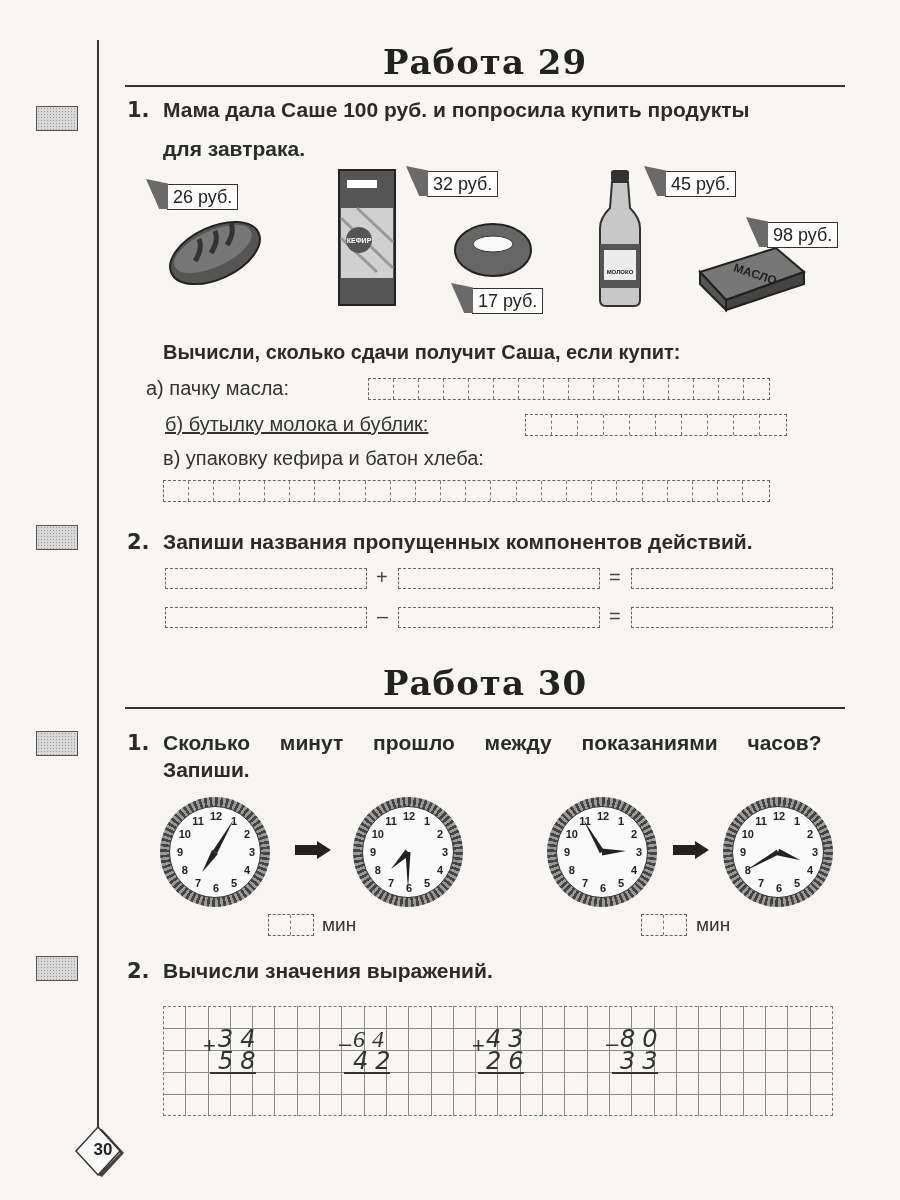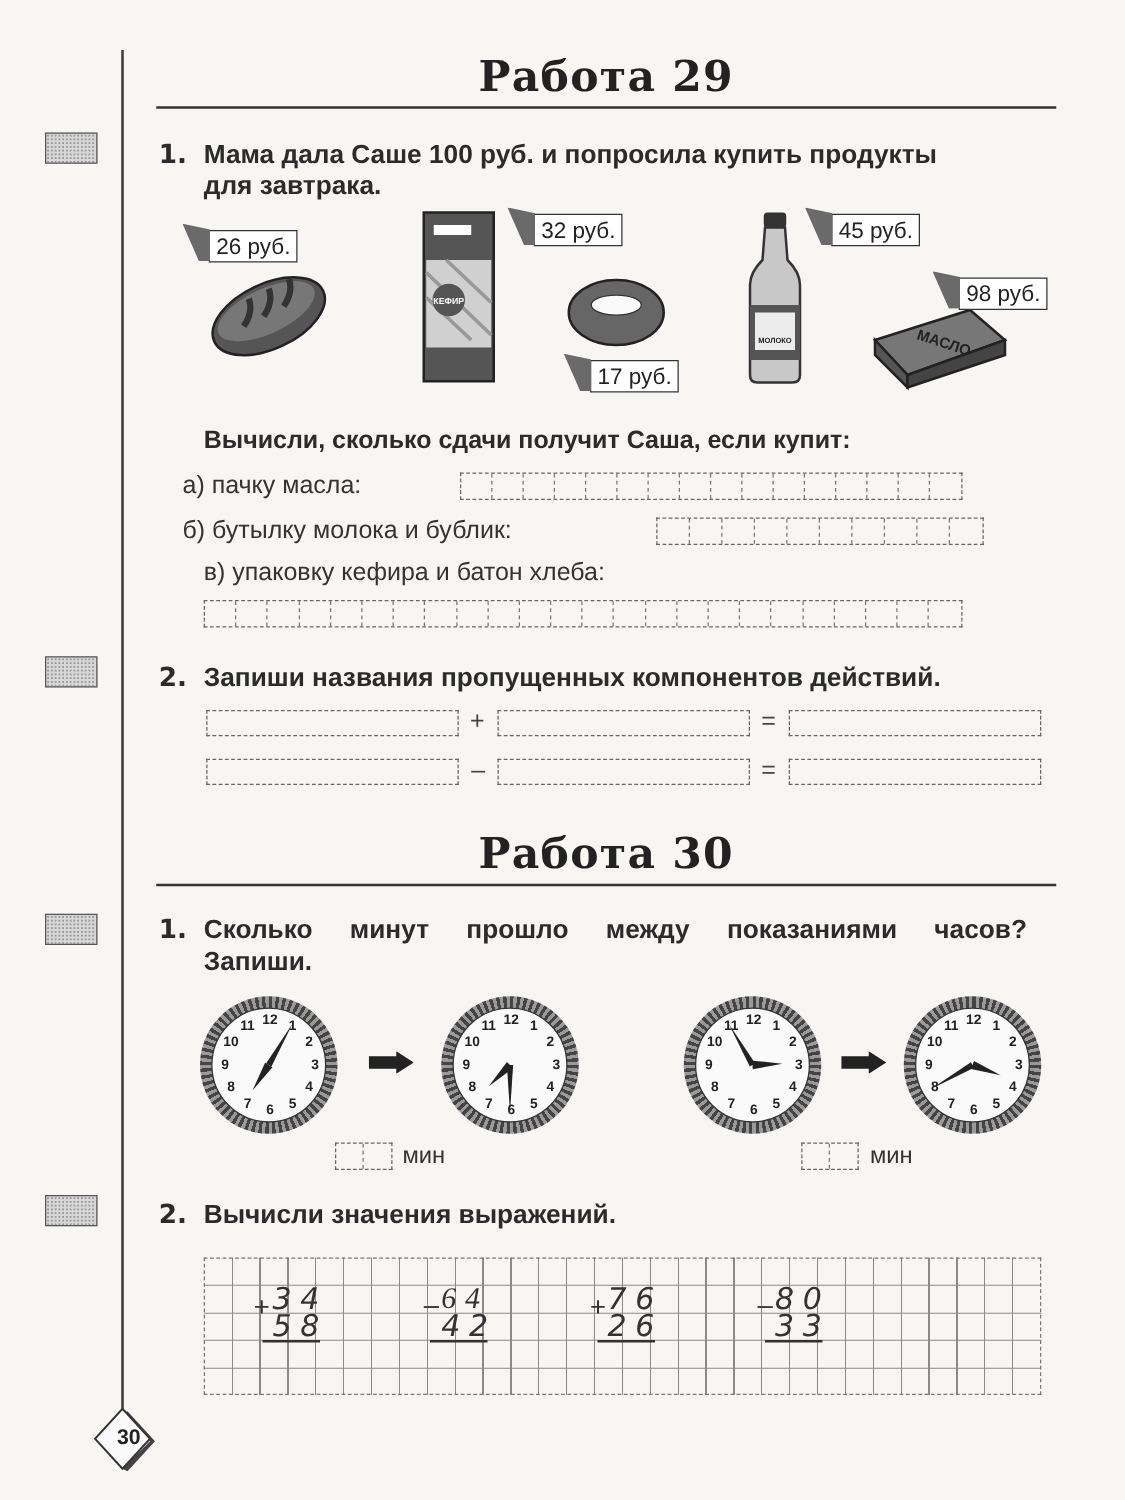--- a/index.html
+++ b/index.html
@@ -62,7 +62,7 @@
 <div class="title" style="top:42px;">Работа 29</div>
 <div class="hline" style="top:85px;"></div>
 
-<div class="task" style="top:111px;">
+<div class="task" style="top:98px;">
   <span class="num">1.</span><span>Мама дала Саше 100 руб. и попросила купить продукты</span>
 </div>
 <div class="task" style="top:137px;left:163px;">для завтрака.</div>

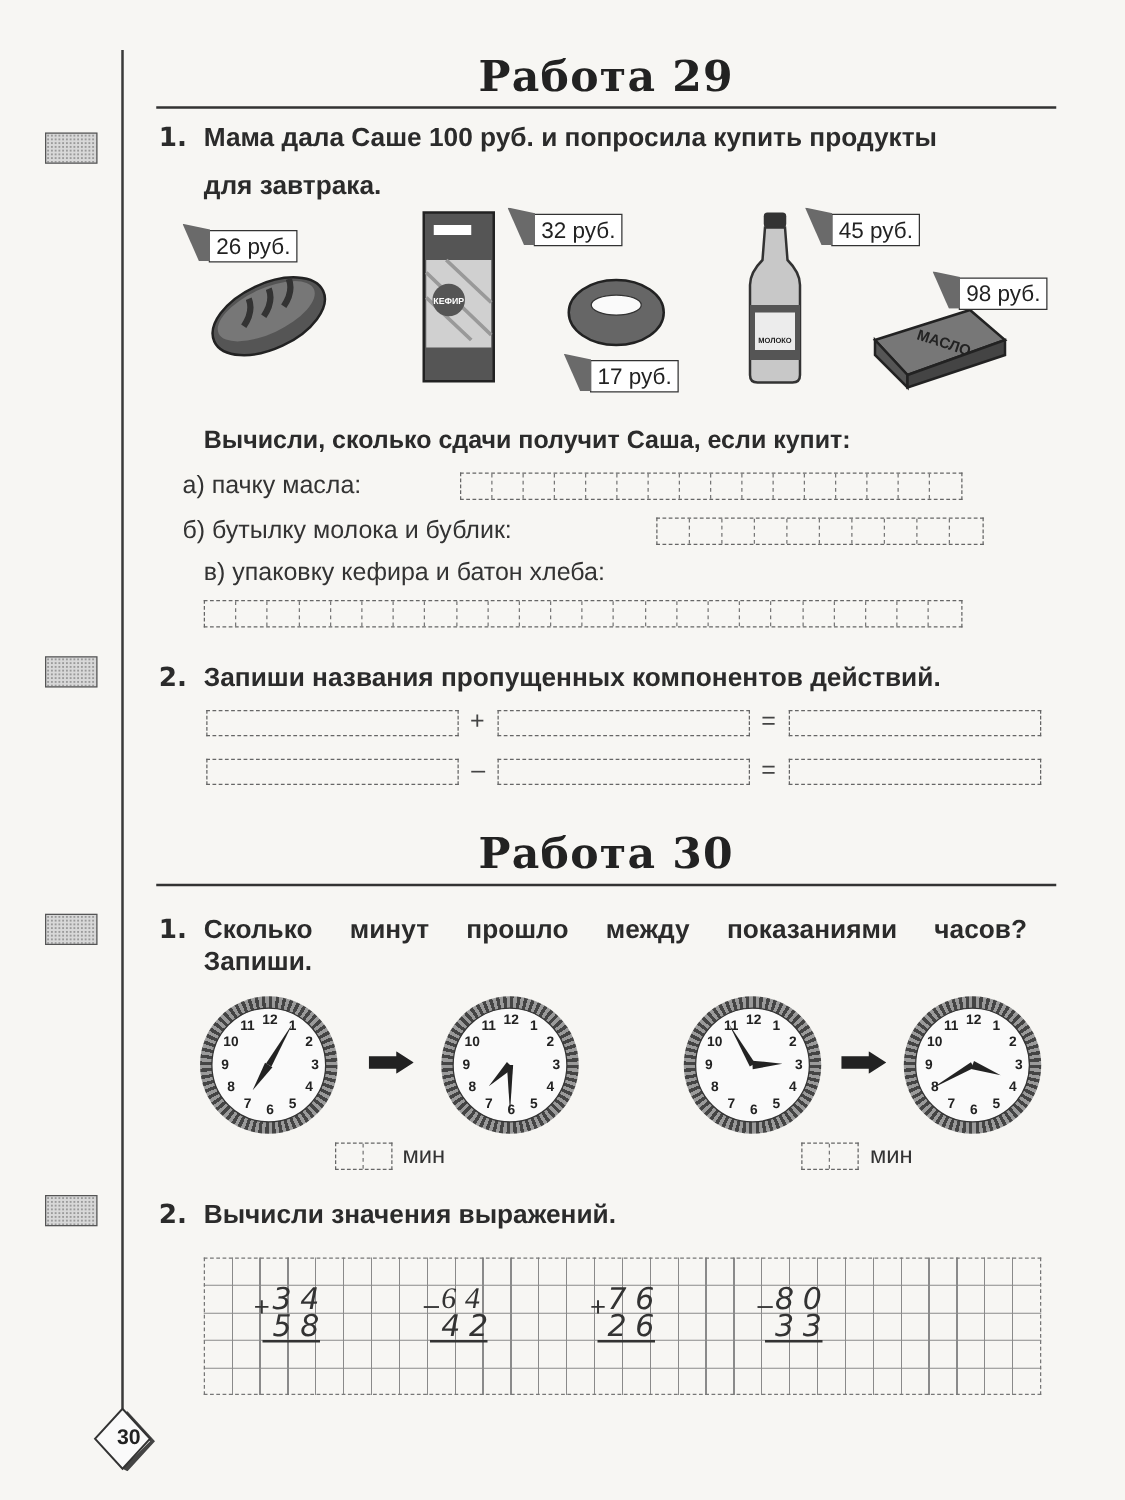--- a/index.html
+++ b/index.html
@@ -132,7 +132,7 @@
     <span style="width:25px"></span>
 </div>
 
-<div class="qtext" style="left:146px;top:413px;">б) бутылку молока и бублик:</div>
+<div class="qtext" style="left:165px;top:413px;text-decoration:underline;">б) бутылку молока и бублик:</div>
 <div class="cells" style="left:525px;top:414px;">
   <span style="width:26px"></span>
     <span style="width:26px"></span>

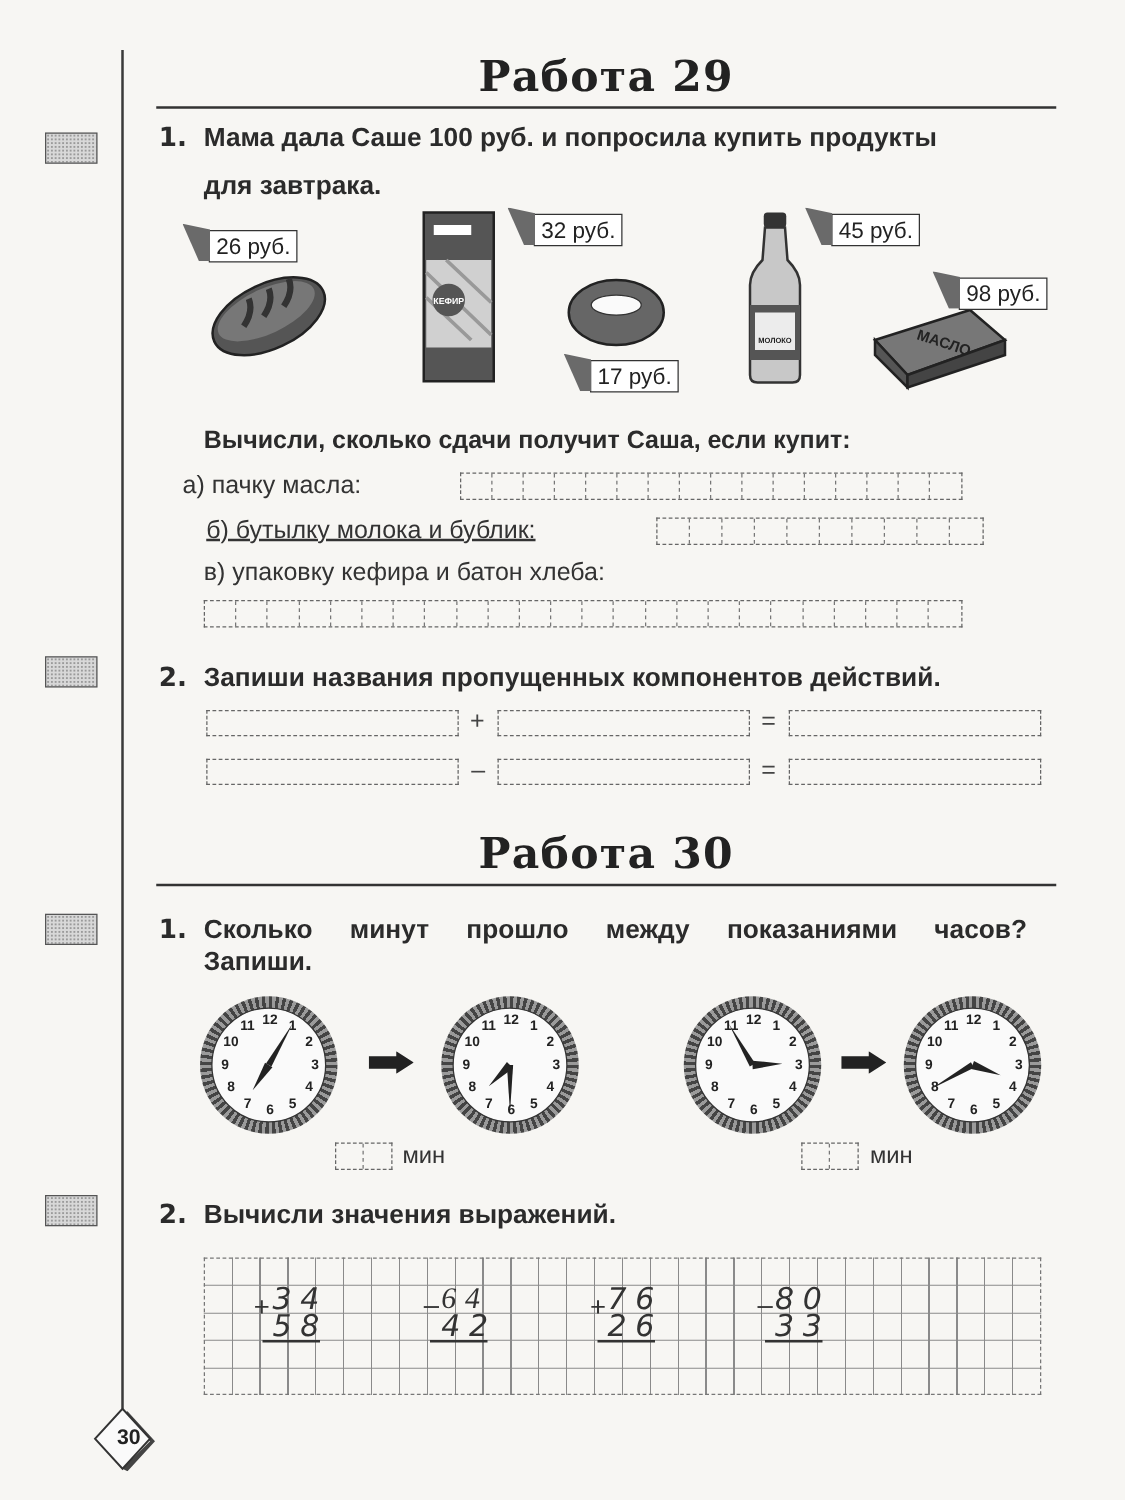--- a/index.html
+++ b/index.html
@@ -312,7 +312,7 @@
 <div class="uline" style="left:344px;top:1072px;width:46px;"></div>
 
 <div class="hwop" style="left:472px;top:1033px;">+</div>
-<div class="hw" style="left:486px;top:1028px;">76</div>
+<div class="hw" style="left:486px;top:1028px;">43</div>
 <div class="hw" style="left:486px;top:1050px;">26</div>
 <div class="uline" style="left:478px;top:1072px;width:46px;"></div>
 

